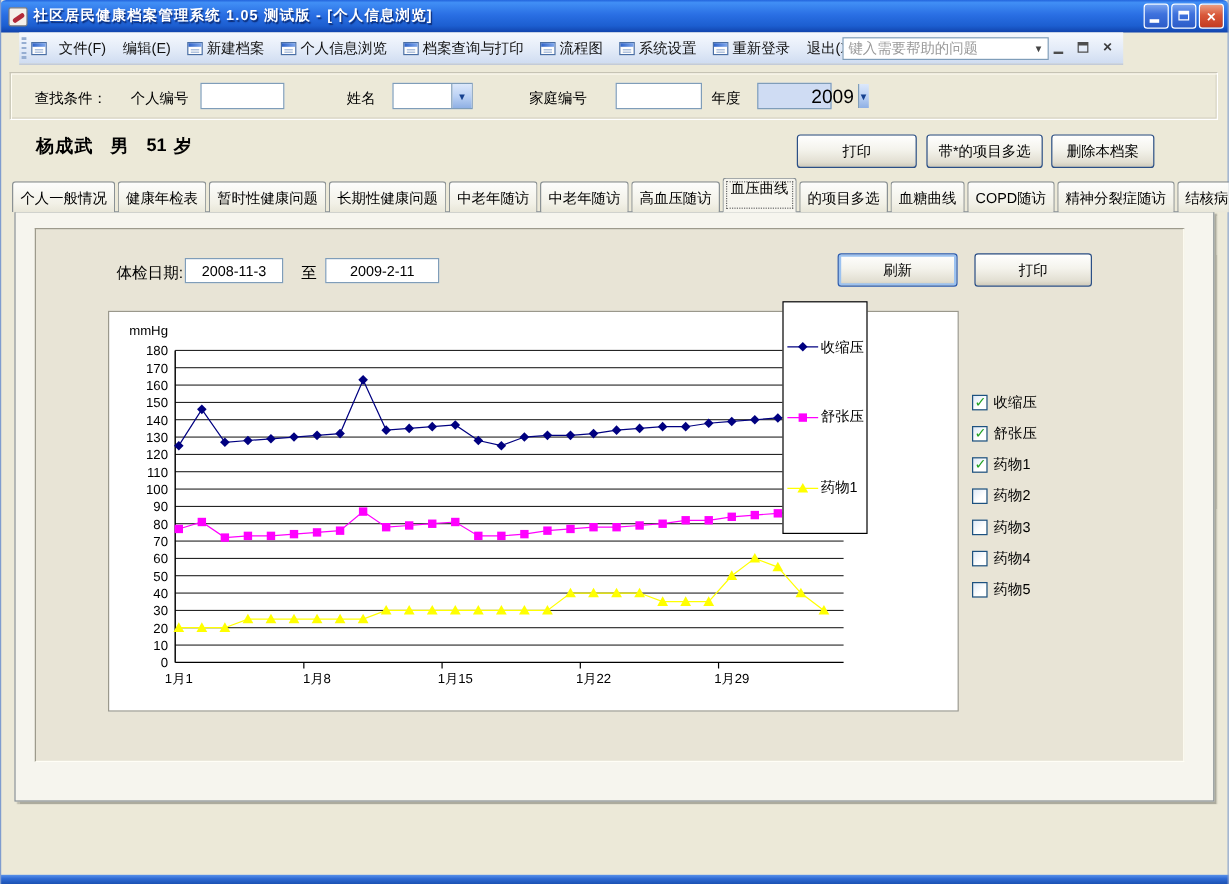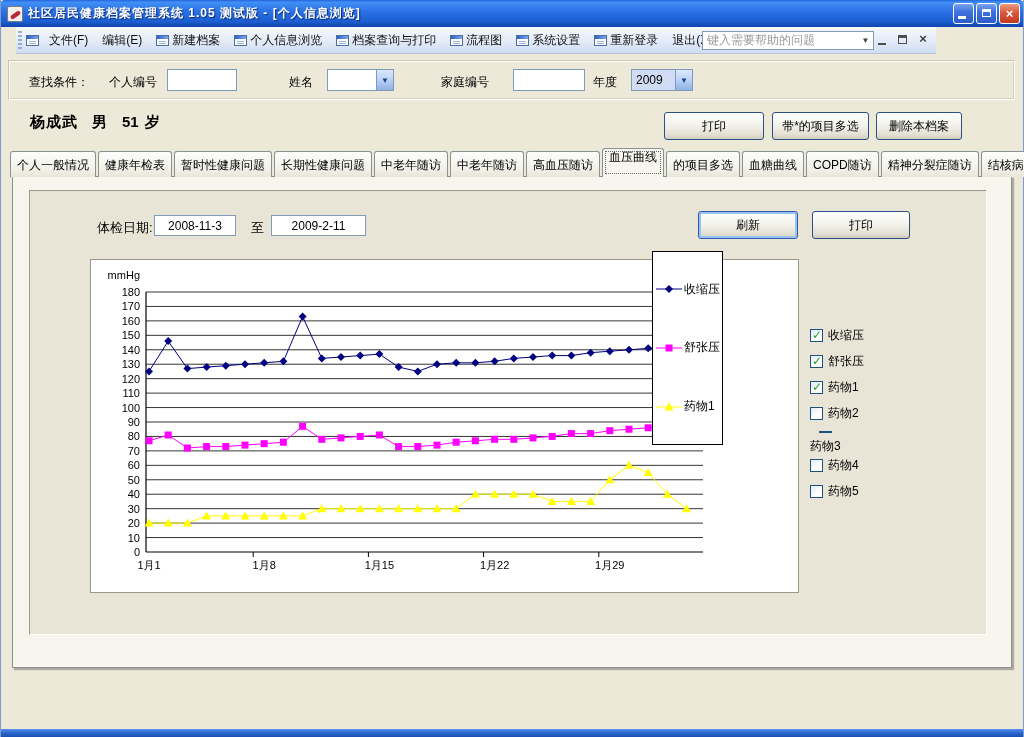--- a/index.html
+++ b/index.html
@@ -47,7 +47,7 @@
   .sp-label { position:absolute; top:13px; color:#000; }
   .xp-input { position:absolute; height:22px; background:#fff; border:1px solid #7F9DB9; font-size:12px; padding:2px 4px; font-family:inherit; }
   .xp-combo { position:absolute; height:22px; background:#fff; border:1px solid #7F9DB9; display:flex; }
-  .xp-combo .val { flex:1; padding:3px 3px 0 4px; font-size:12px; }
+  .xp-combo .val { flex:1; padding:3px 3px 0 4px; font-size:16px;margin-left:40px; }
   .xp-combo.focused { background:#cfdcf3; }
   .cmb-arrow { width:17px; height:100%; border-left:1px solid #7F9DB9;
     background:linear-gradient(180deg,#dce8fb 0%,#bcd2f5 50%,#8fb0e4 100%);

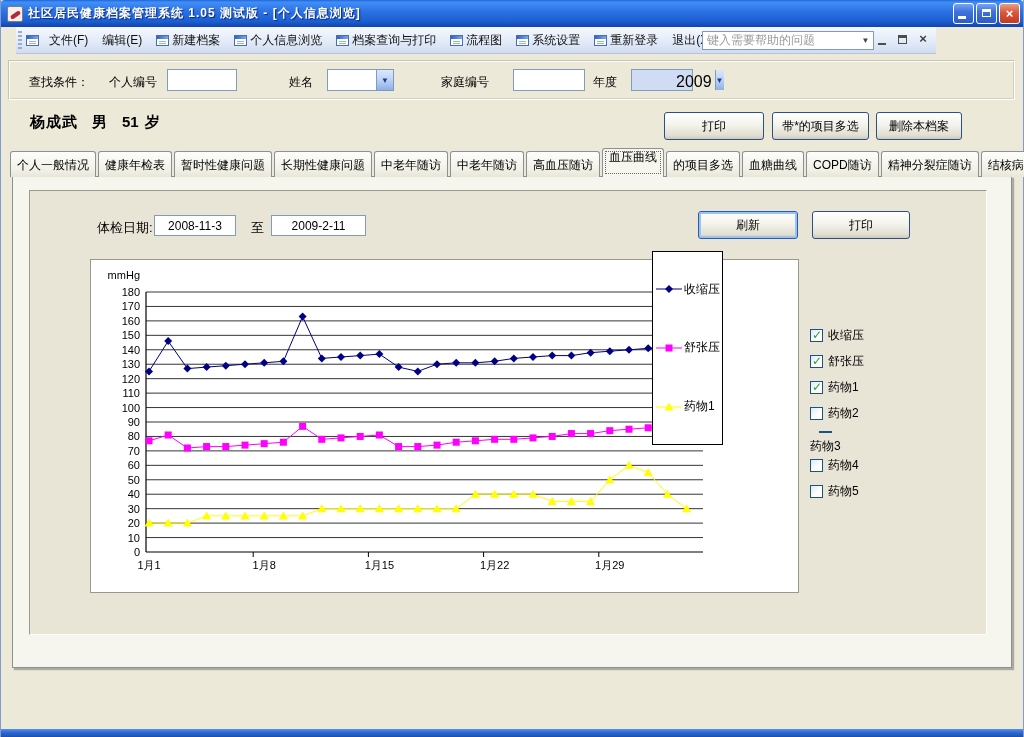--- a/index.html
+++ b/index.html
@@ -390,7 +390,7 @@
           <span class="chk-box"></span>
           <span class="chk-label">药物2</span>
         </div>
-        <div class="chk-row" style="top: 240px; flex-direction: column;">
+        <div class="chk-row" style="top: 240px;">
           <span class="chk-box"></span>
           <span class="chk-label">药物3</span>
         </div>

